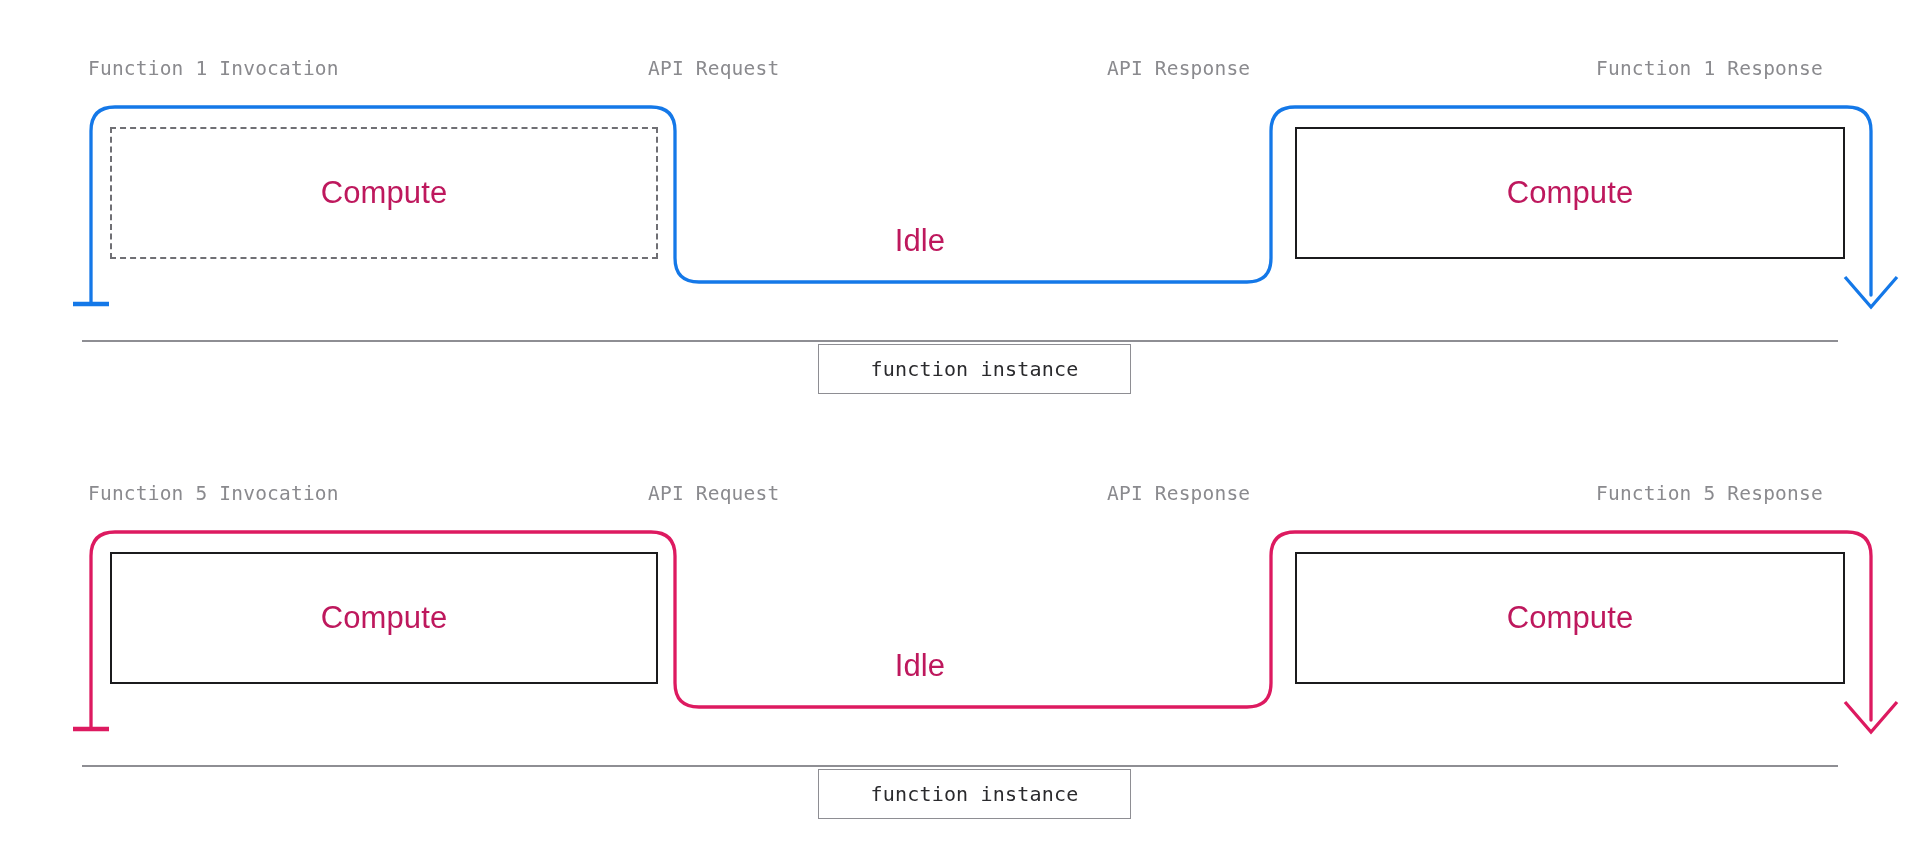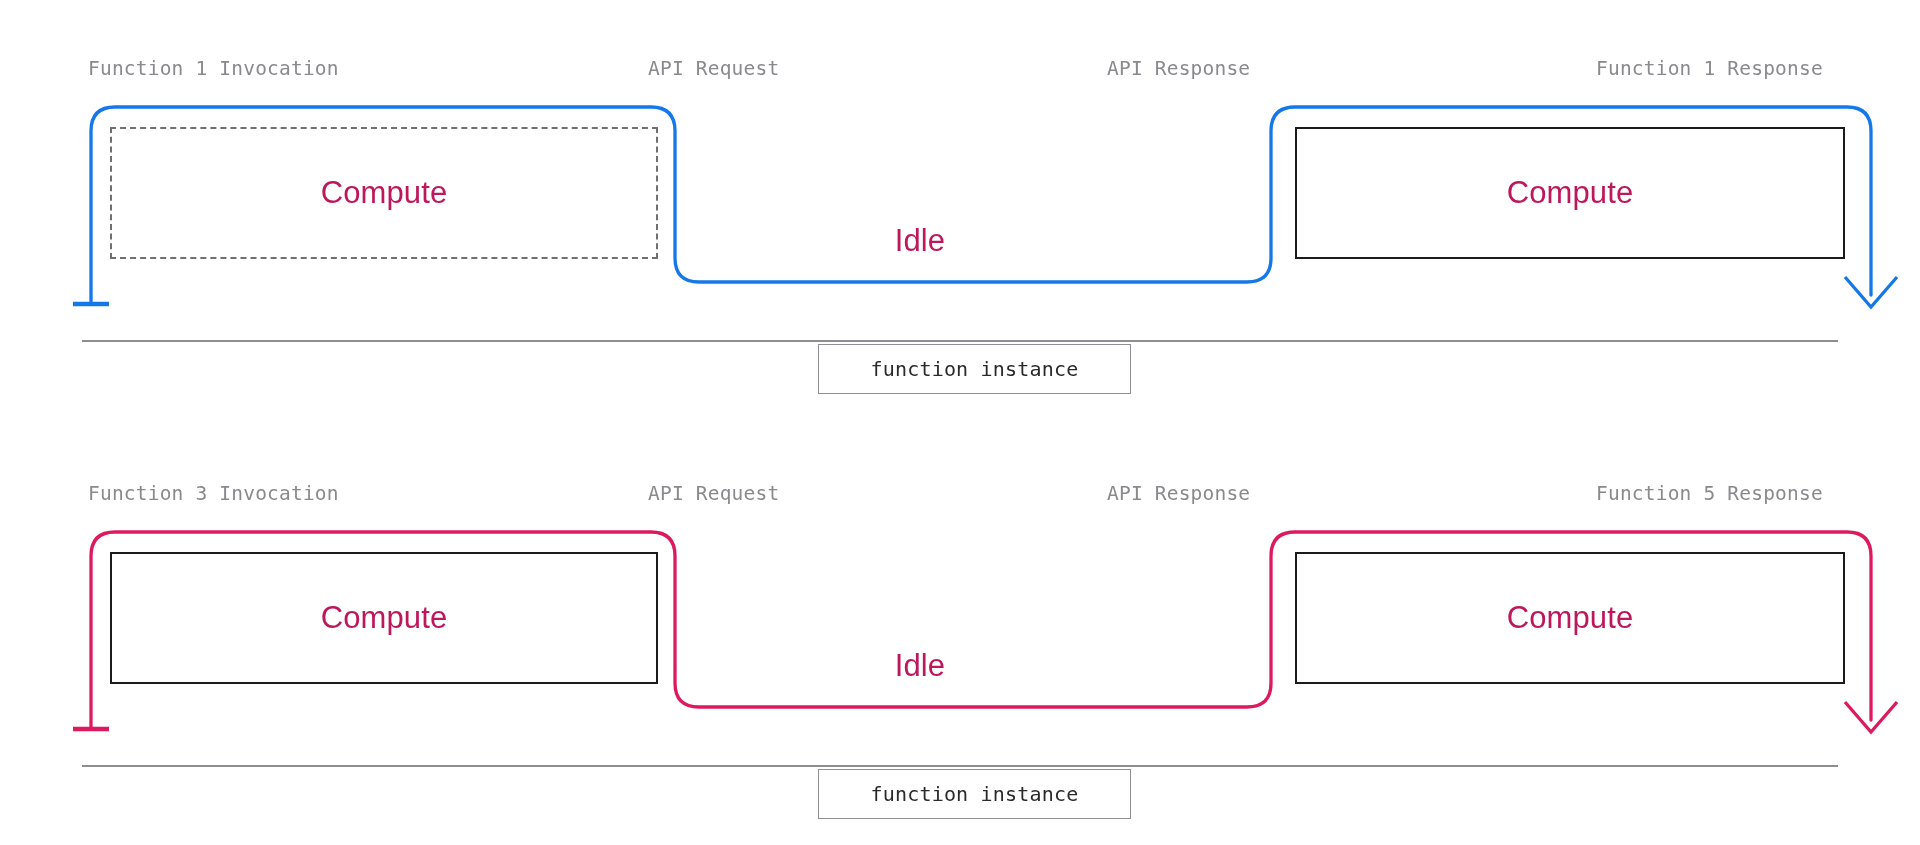--- a/index.html
+++ b/index.html
@@ -181,7 +181,7 @@
   <div class="row" id="row-2">
 
     <div class="stage-labels">
-      <div class="stage-label l1">Function 3 Invocation</div>
+      <div class="stage-label l1">Function 5 Invocation</div>
       <div class="stage-label l2">API Request</div>
       <div class="stage-label l3">API Response</div>
       <div class="stage-label l4">Function 5 Response</div>

